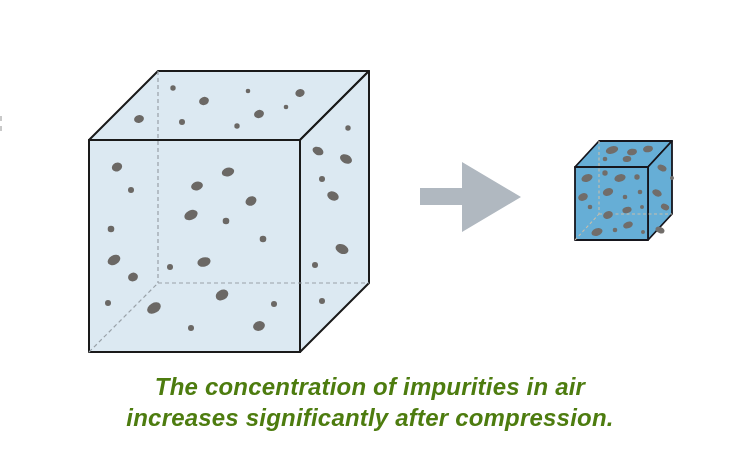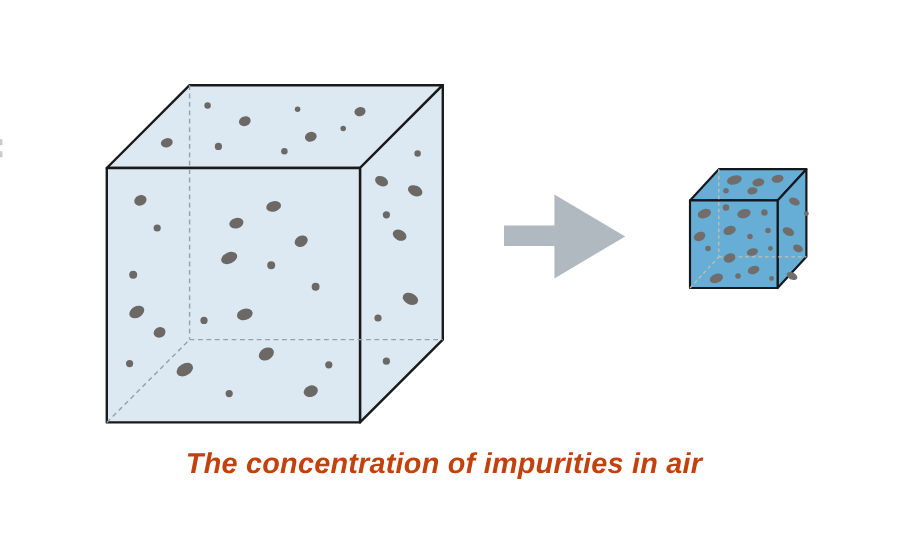--- a/index.html
+++ b/index.html
@@ -105,7 +105,7 @@
       <rect x="0" y="116" width="2" height="5" fill="#c9c9c9"></rect>
       <rect x="0" y="126" width="2" height="5" fill="#c9c9c9"></rect>
     </svg>
-  <div class="caption" style="color: #c2410c;">
+  <div class="caption" style="color: #4d7c0f;">
     <div>The concentration of impurities in air</div>
   </div>
 </div>

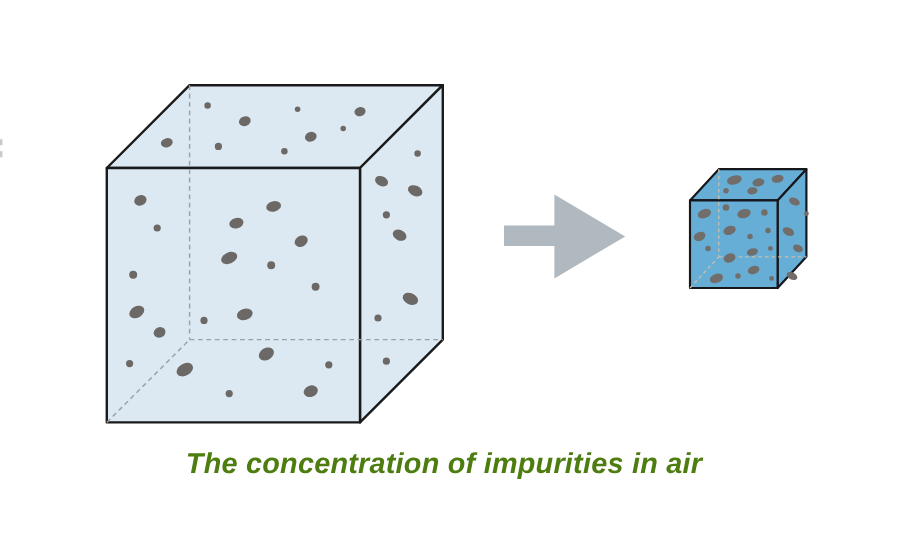--- a/index.html
+++ b/index.html
@@ -107,6 +107,7 @@
     </svg>
   <div class="caption" style="color: #4d7c0f;">
     <div>The concentration of impurities in air</div>
+    <div>increases significantly after compression.</div>
   </div>
 </div>
 

